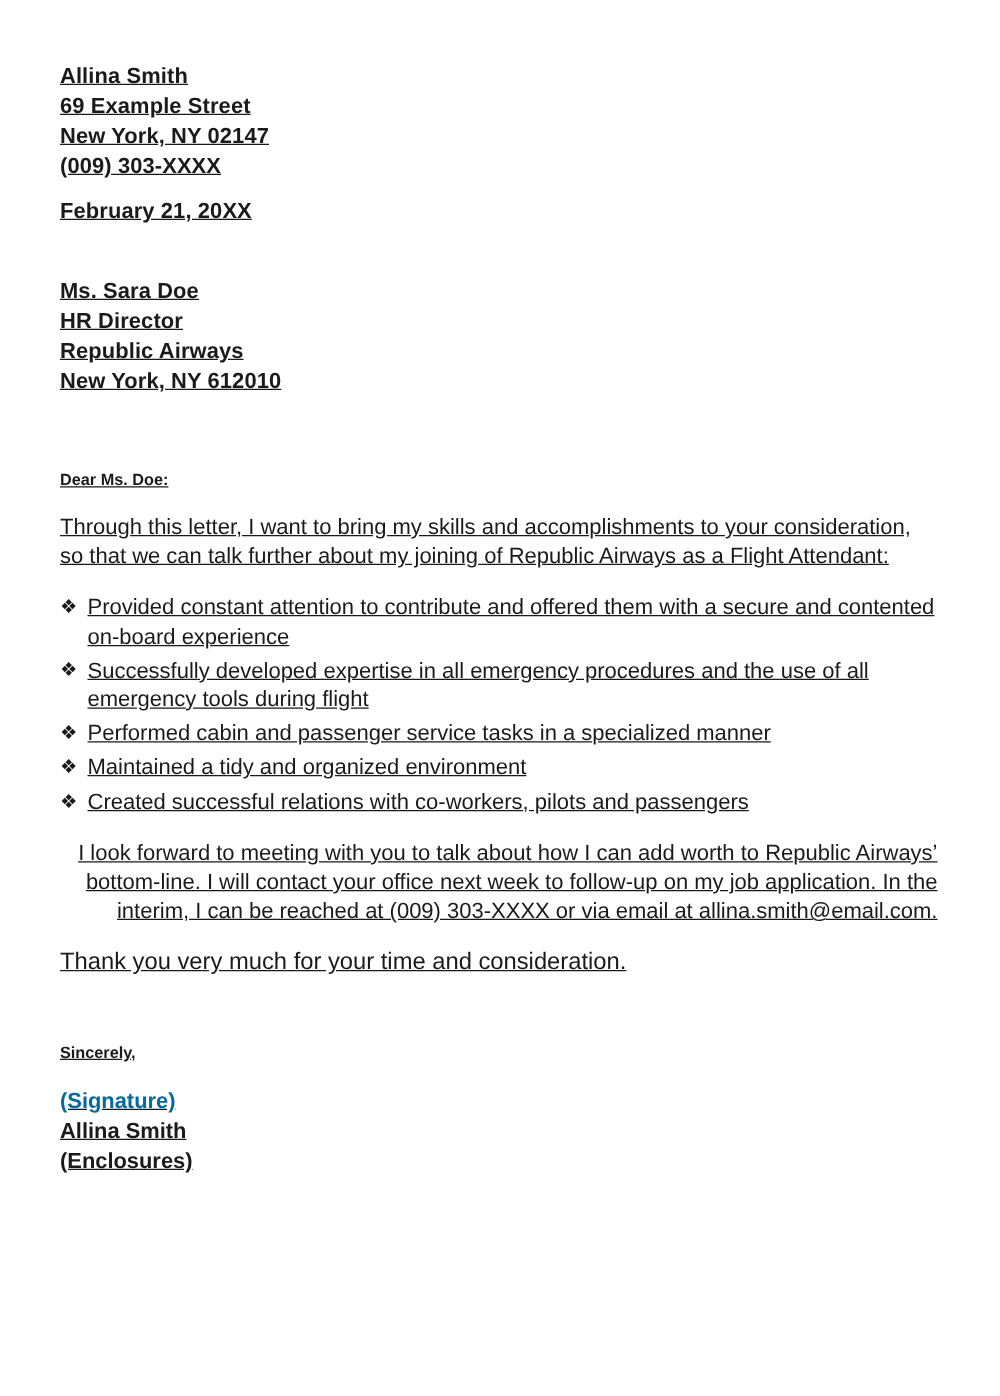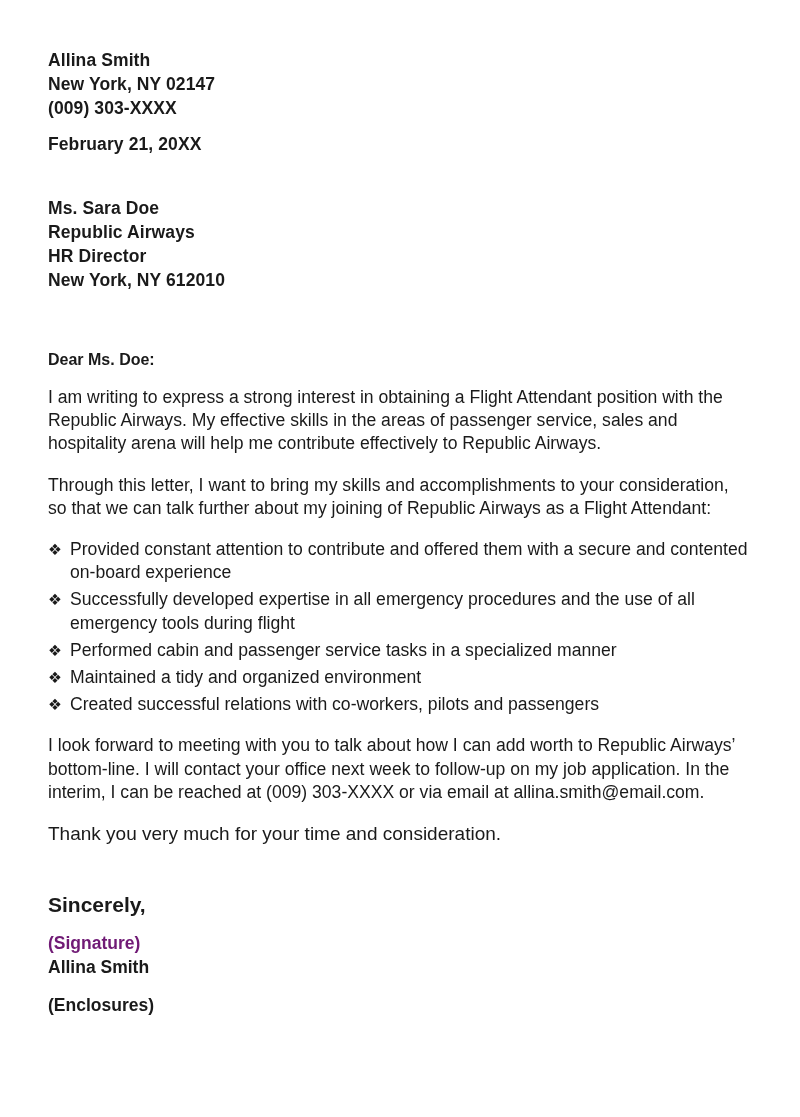--- a/index.html
+++ b/index.html
@@ -23,6 +23,7 @@
     box-sizing: border-box;
     padding: 48px 50px 0 48px;
     overflow: hidden;
+    text-decoration: underline;
   }
 
   

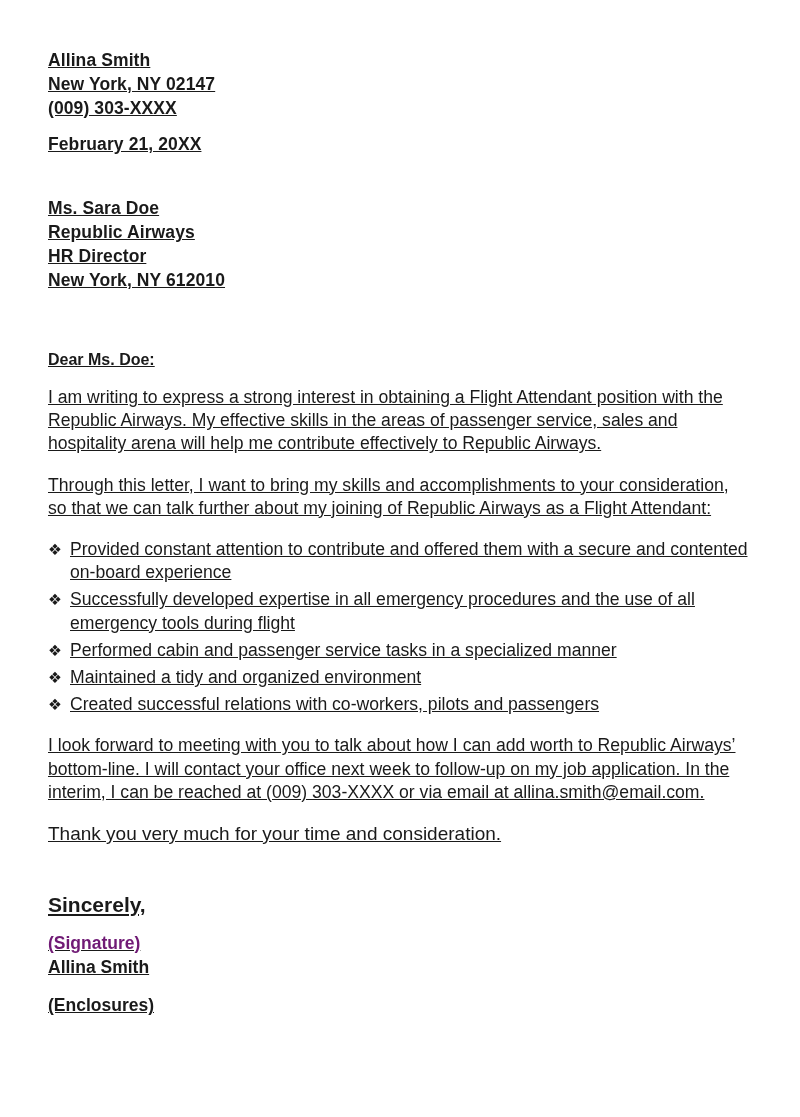--- a/index.html
+++ b/index.html
@@ -129,6 +129,7 @@
 
   <div class="block sender-block">
     <div class="line">Allina Smith</div>
+    <div class="line">69 Example Street</div>
     <div class="line">New York, NY 02147</div>
     <div class="line">(009) 303-XXXX</div>
   </div>

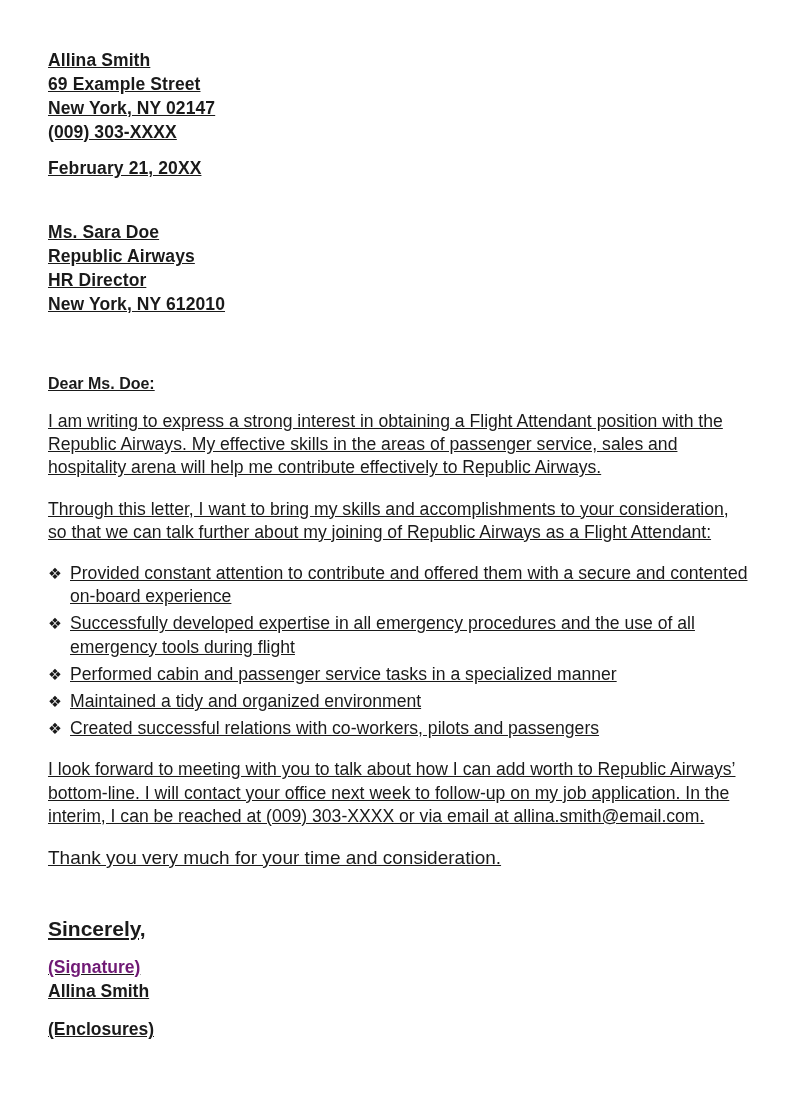--- a/index.html
+++ b/index.html
@@ -140,8 +140,8 @@
 
   <div class="block recipient-block">
     <div class="line">Ms. Sara Doe</div>
+    <div class="line">HR Director</div>
     <div class="line">Republic Airways</div>
-    <div class="line">HR Director</div>
     <div class="line">New York, NY 612010</div>
   </div>
 

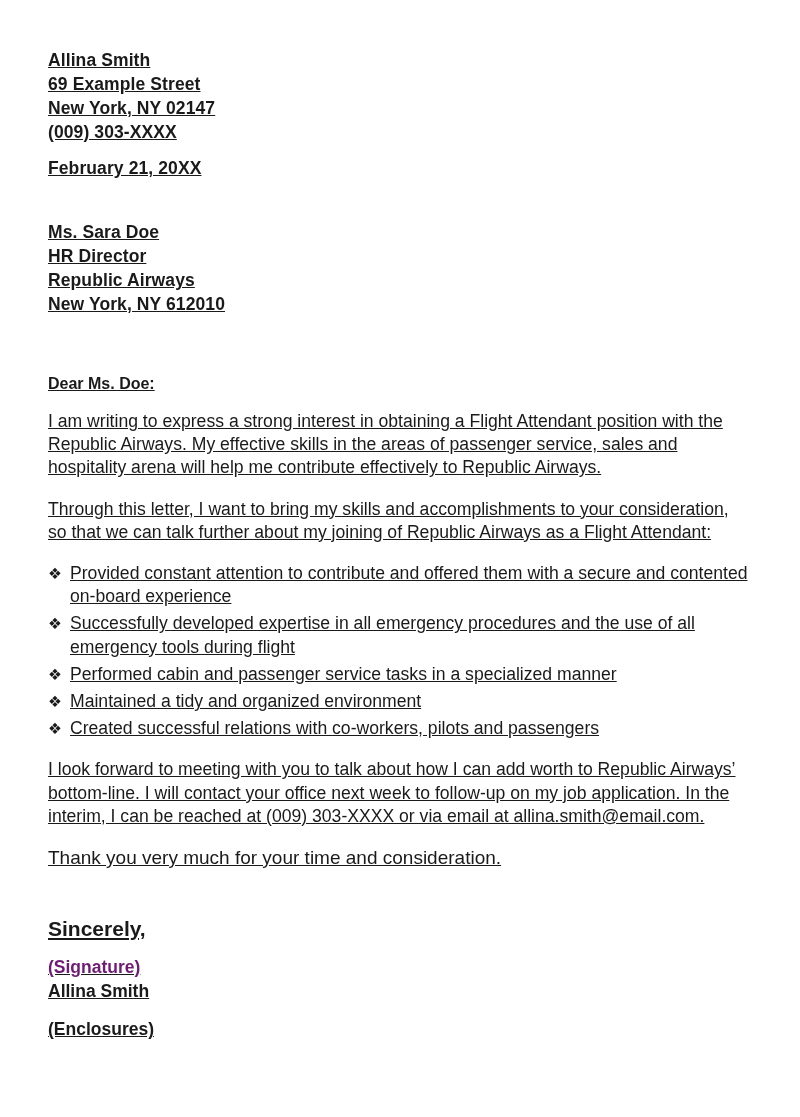--- a/index.html
+++ b/index.html
@@ -44,7 +44,7 @@
 
   
   .salutation {
-    font-size: 16px;
+    font-size: 13px;
     font-weight: bold;
     line-height: 24px;
     margin: 56px 0 14px 0;

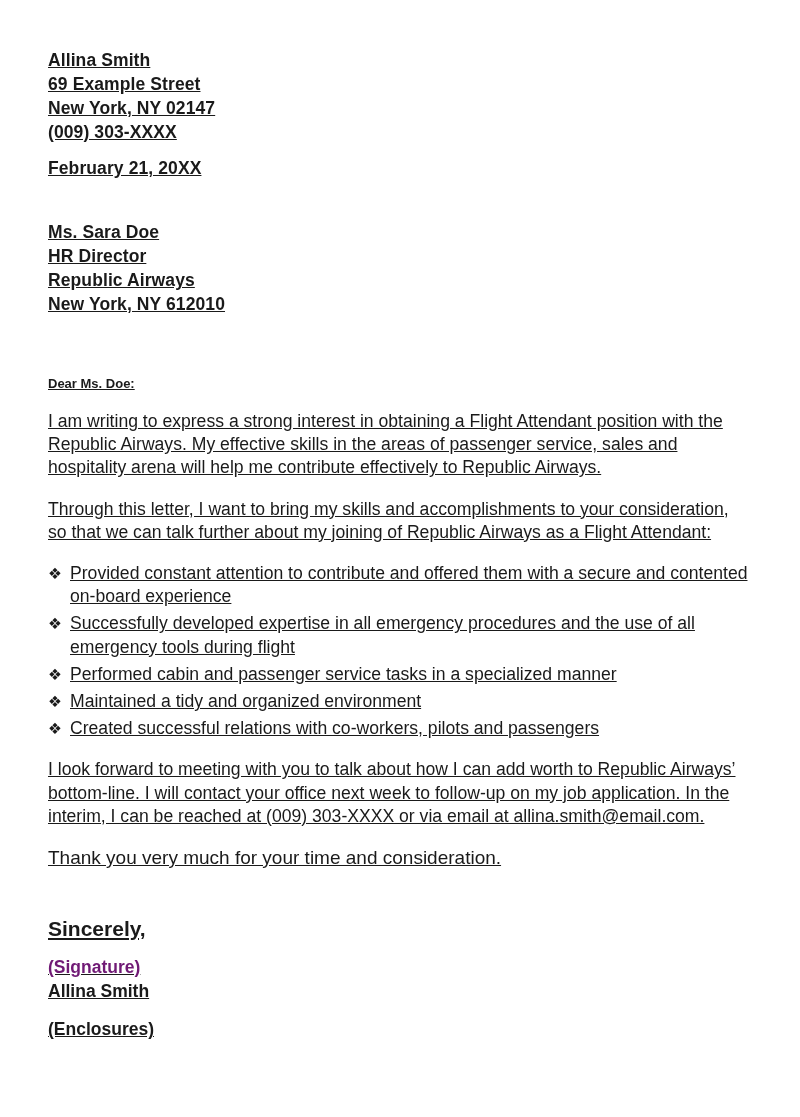--- a/index.html
+++ b/index.html
@@ -147,7 +147,6 @@
 
   <div class="salutation">Dear Ms. Doe:</div>
 
-  <p class="para">I am writing to express a strong interest in obtaining a Flight Attendant position with the Republic Airways. My effective skills in the areas of passenger service, sales and hospitality arena will help me contribute effectively to Republic Airways.</p>
   <p class="para">Through this letter, I want to bring my skills and accomplishments to your consideration, so that we can talk further about my joining of Republic Airways as a Flight Attendant:</p>
 
   <ul class="bullets">

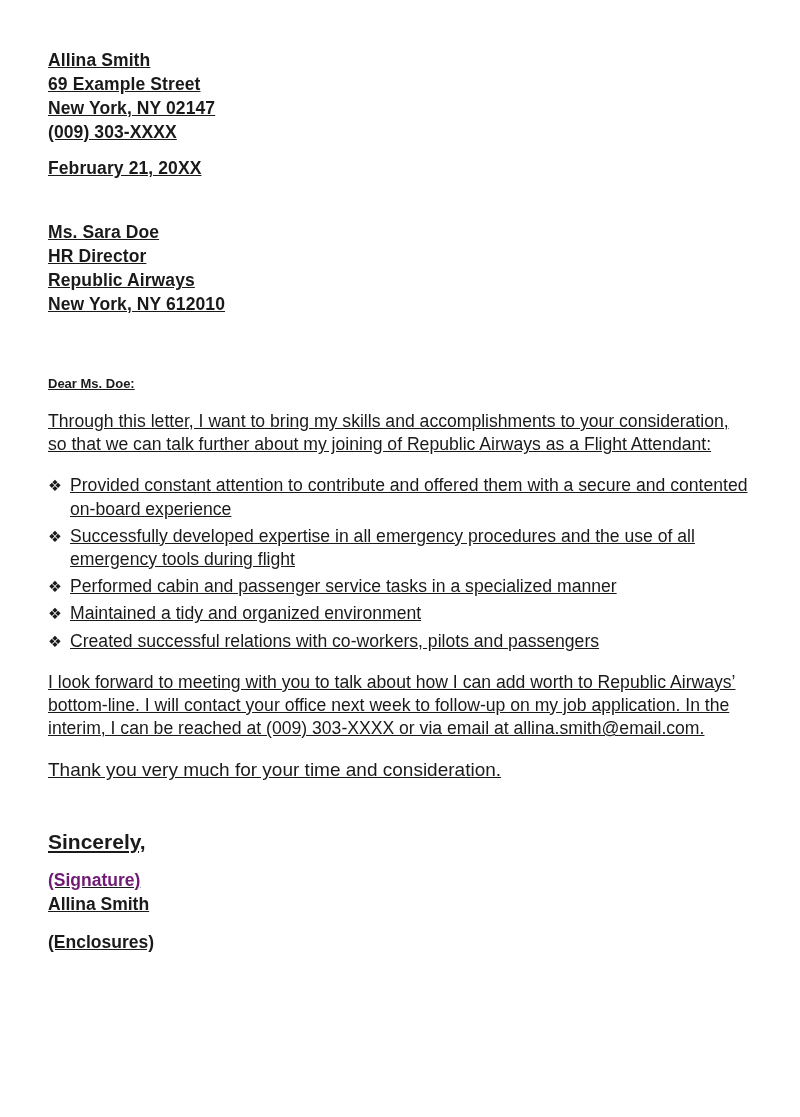--- a/index.html
+++ b/index.html
@@ -89,6 +89,7 @@
     line-height: 23.2px;
     margin: 0 0 18px 0;
     max-width: 706px;
+    text-align: right;
   }
   .thanks {
     font-size: 19px;

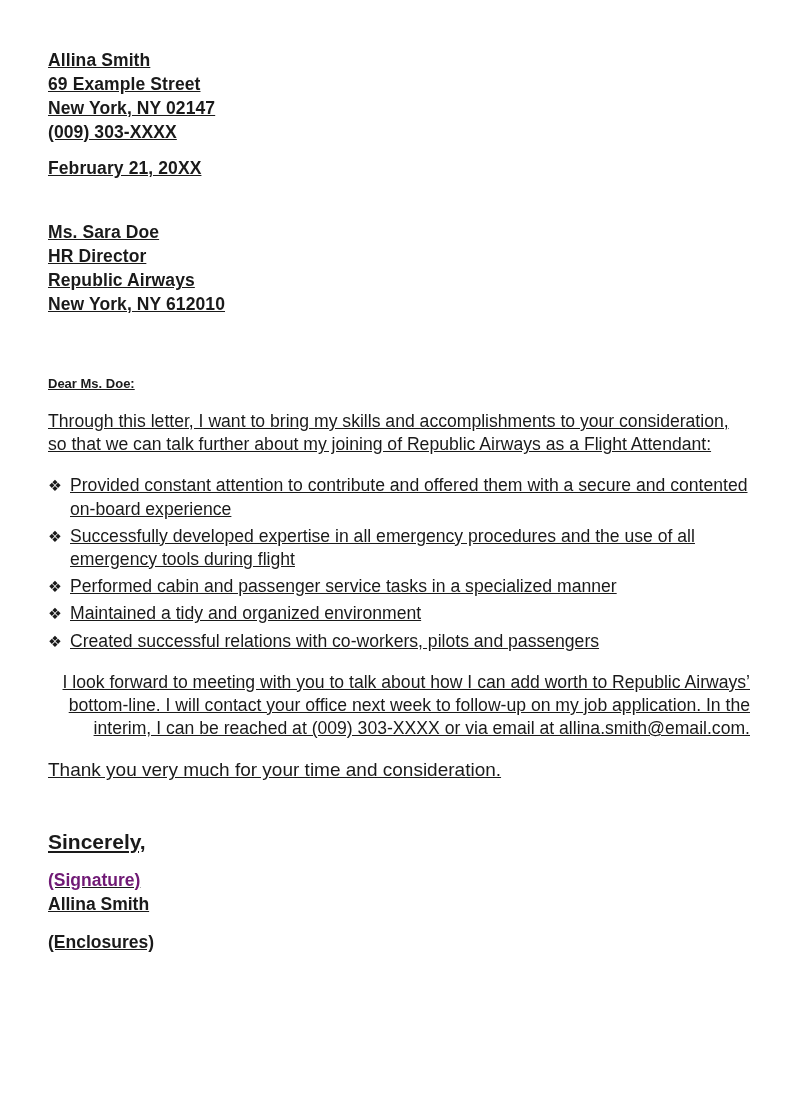--- a/index.html
+++ b/index.html
@@ -101,7 +101,7 @@
     margin-top: 48px;
   }
   .signoff .sincerely {
-    font-size: 21px;
+    font-size: 13px;
     font-weight: bold;
     line-height: 24px;
     margin-bottom: 14px;

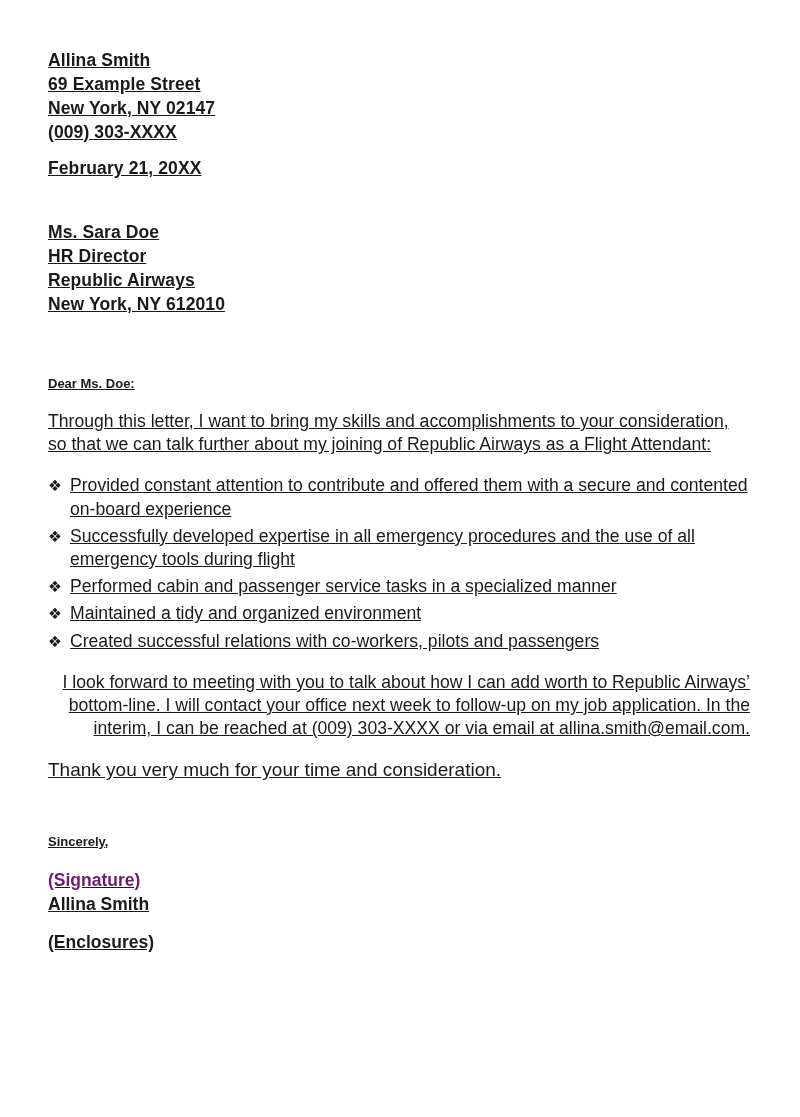--- a/index.html
+++ b/index.html
@@ -178,7 +178,7 @@
 
   <div class="signoff">
     <div class="sincerely">Sincerely,</div>
-    <div class="signature-placeholder" style="color: #701a75;">(Signature)</div>
+    <div class="signature-placeholder" style="color: #0369a1;">(Signature)</div>
     <div class="signer-name">Allina Smith</div>
     <div class="enclosures">(Enclosures)</div>
   </div>

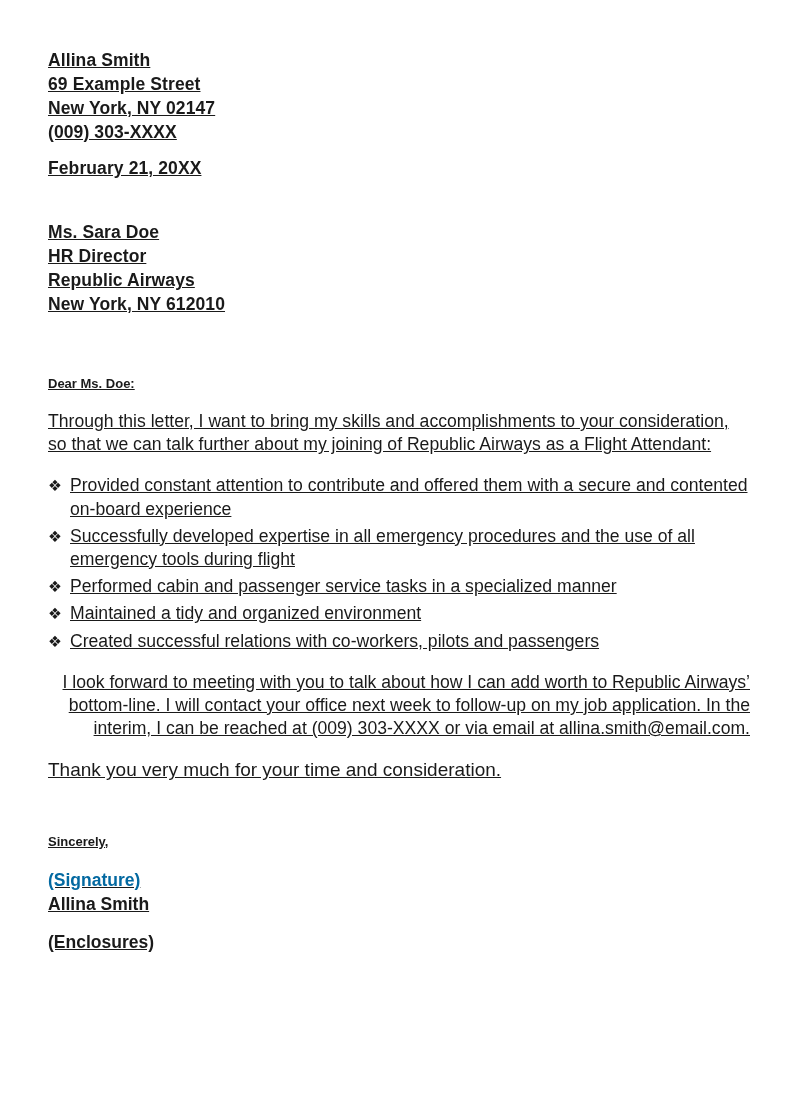--- a/index.html
+++ b/index.html
@@ -120,7 +120,6 @@
     font-size: 17.5px;
     font-weight: bold;
     line-height: 24px;
-    margin-top: 14px;
   }
 </style>
 </head>

